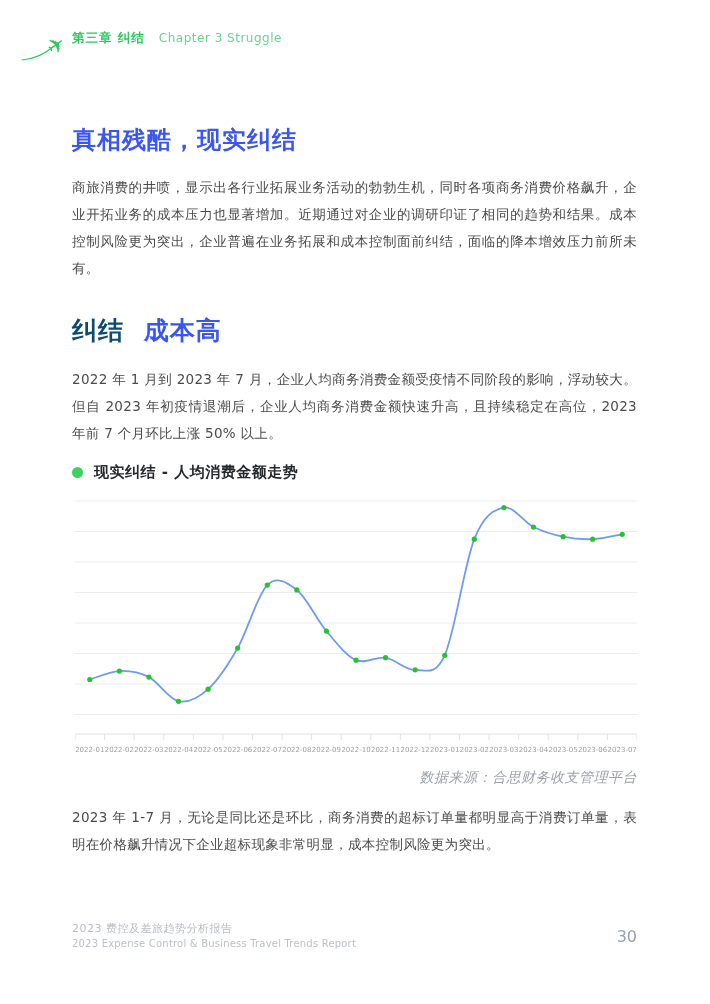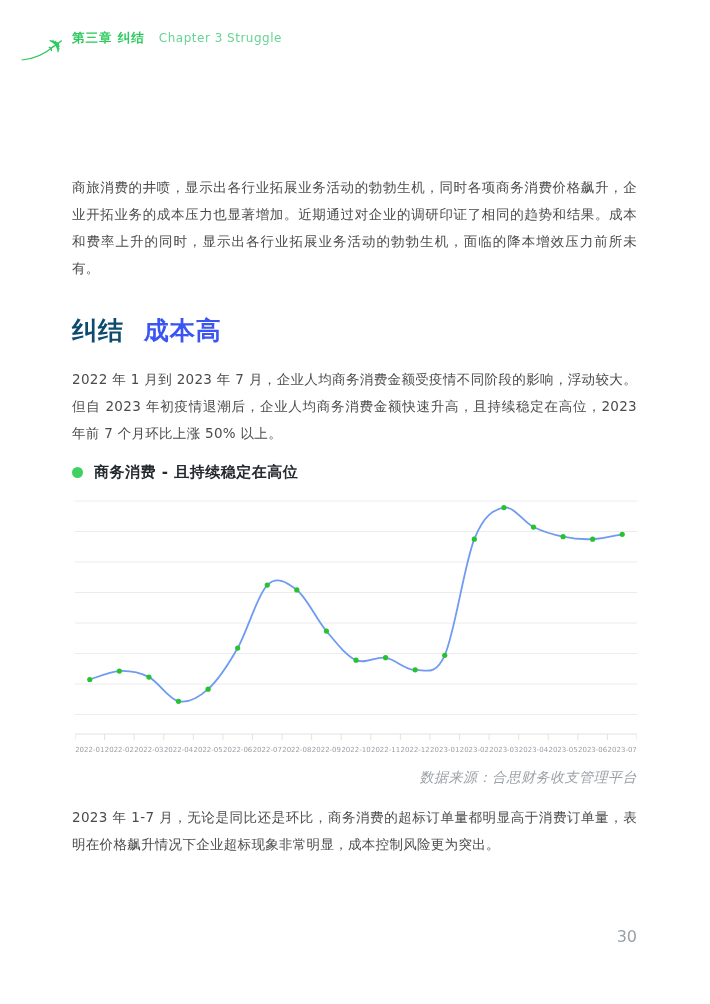--- a/index.html
+++ b/index.html
@@ -61,6 +61,7 @@
     <span class="chapter-en">Chapter 3 Struggle</span>
   </div>
 
+  <h1 class="page-title">真相残酷，现实纠结</h1>
   <p class="body-para para-intro">商旅消费的井喷，显示出各行业拓展业务活动的勃勃生机，同时各项商务消费价格飙升，企业开拓业务的成本压力也显著增加。近期通过对企业的调研印证了相同的趋势和结果。成本和费率上升的同时，显示出各行业拓展业务活动的勃勃生机，面临的降本增效压力前所未有。</p>
 
   <h2 class="section-heading">

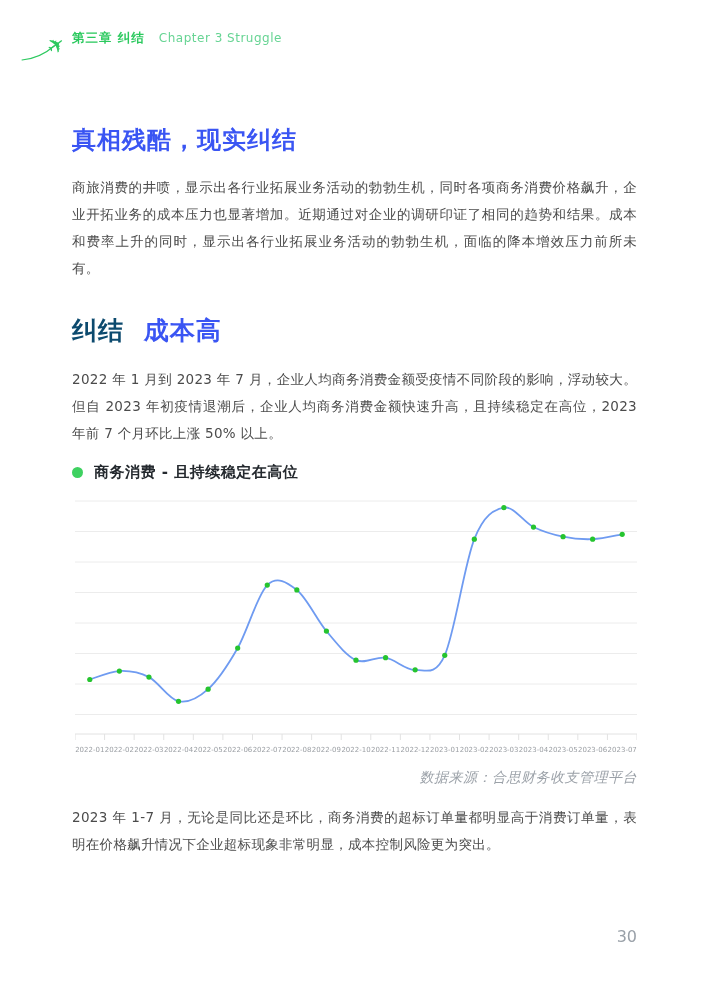--- a/index.html
+++ b/index.html
@@ -62,7 +62,7 @@
   </div>
 
   <h1 class="page-title">真相残酷，现实纠结</h1>
-  <p class="body-para para-intro">商旅消费的井喷，显示出各行业拓展业务活动的勃勃生机，同时各项商务消费价格飙升，企业开拓业务的成本压力也显著增加。近期通过对企业的调研印证了相同的趋势和结果。成本和费率上升的同时，显示出各行业拓展业务活动的勃勃生机，面临的降本增效压力前所未有。</p>
+  <p class="body-para para-intro">商旅消费的井喷，显示出各行业拓展业务活动的勃勃生机，同时各项商务消费价格飙升，企业开拓业务的成本压力也显著增加。近期通过对企业的调研印证了相同的趋势和结果。成本控制风险更为突出，企业普遍在业务拓展和成本控制面前纠结，面临的降本增效压力前所未有。</p>
 
   <h2 class="section-heading">
     <span class="prefix">纠结</span>

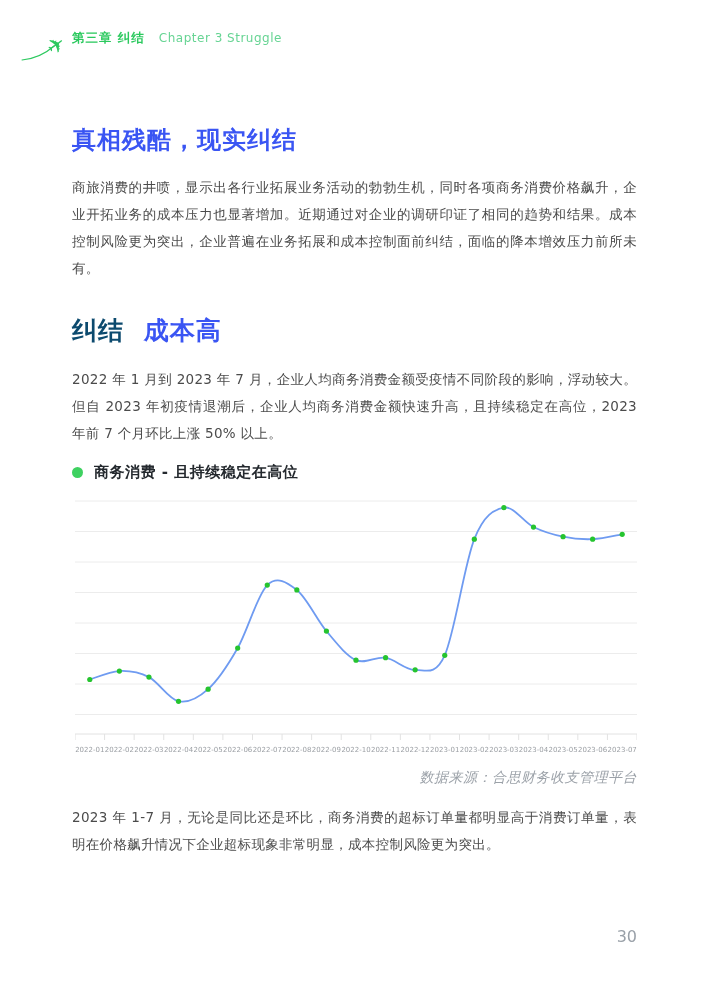--- a/index.html
+++ b/index.html
@@ -72,7 +72,7 @@
 
   <div class="legend-row">
     <span class="legend-dot"></span>
-    <span class="legend-label">商务消费 - 且持续稳定在高位</span>
+    <span class="legend-label">现实纠结 - 人均消费金额走势</span>
   </div>
 
   <div class="chart-wrap">

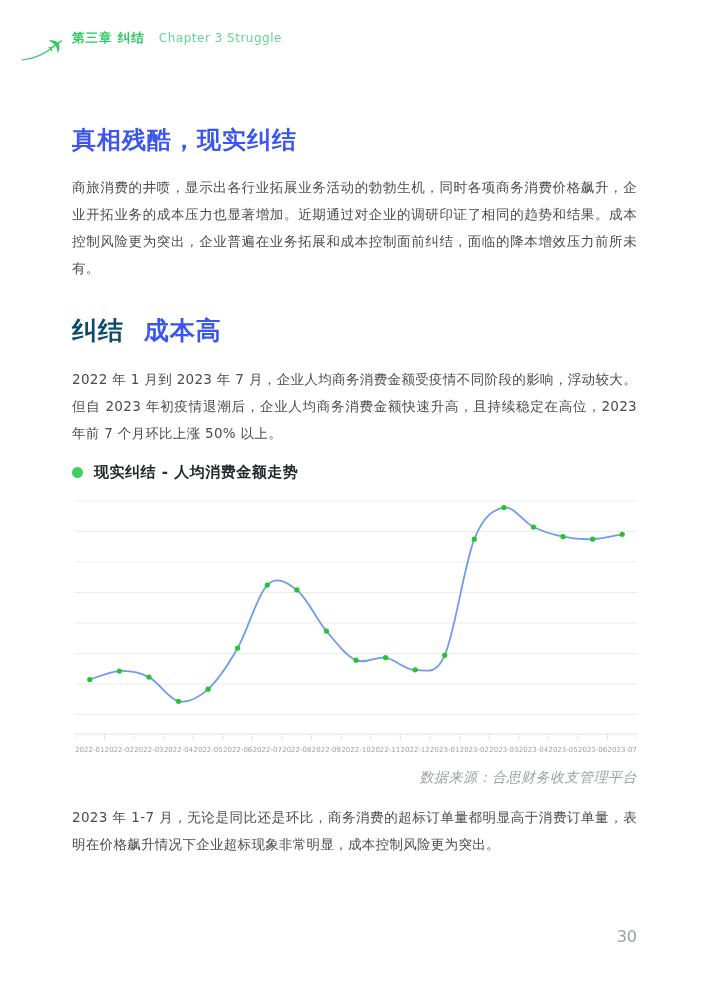--- a/index.html
+++ b/index.html
@@ -151,6 +151,10 @@
 
   <p class="body-para para-closing">2023 年 1-7 月，无论是同比还是环比，商务消费的超标订单量都明显高于消费订单量，表明在价格飙升情况下企业超标现象非常明显，成本控制风险更为突出。</p>
 
+  <div class="footer-left">
+    <div class="footer-zh">2023 费控及差旅趋势分析报告</div>
+    <div class="footer-en">2023 Expense Control &amp; Business Travel Trends Report</div>
+  </div>
   <div class="page-number">30</div>
 
 </div>

